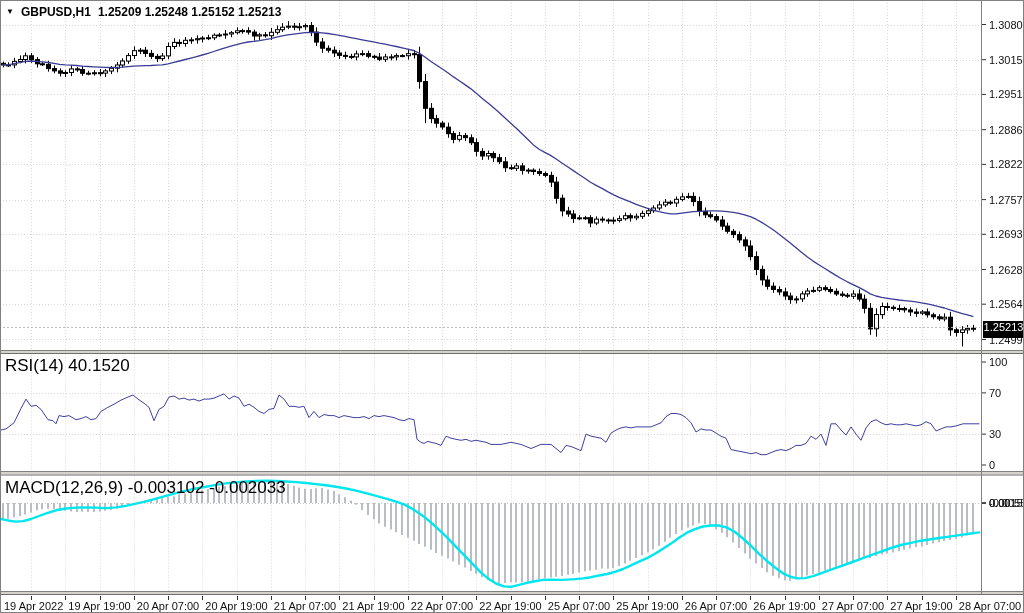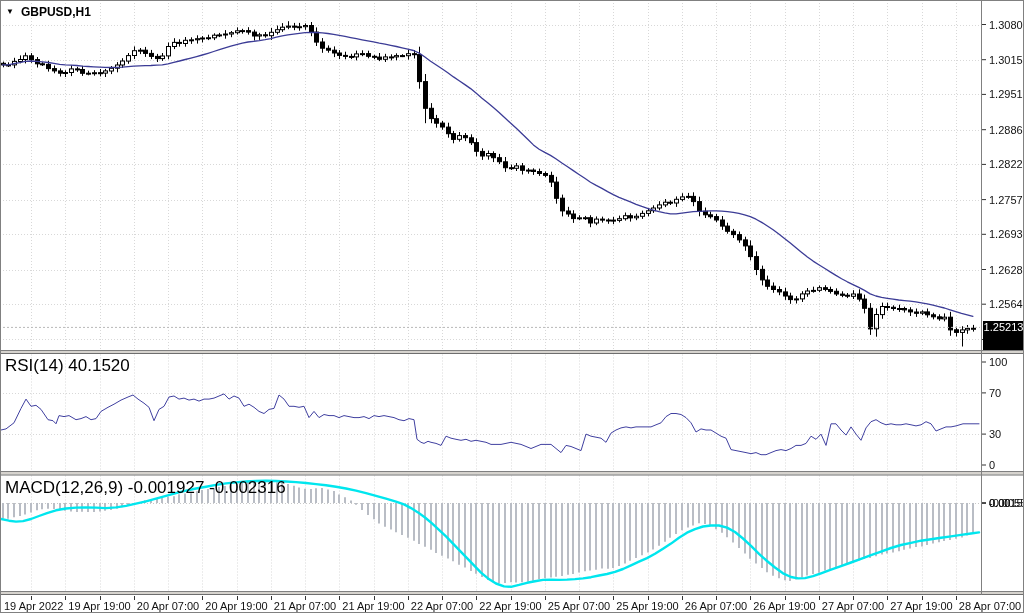--- a/index.html
+++ b/index.html
@@ -744,6 +744,7 @@
   <div class="title-bar">
     <span class="dd-icon">▼</span>
     <span>GBPUSD,H1</span>
+    <span>1.25209 1.25248 1.25152 1.25213</span>
   </div>
 
   <div id="rsi-label" class="ind-label">RSI(14) 40.1520</div>

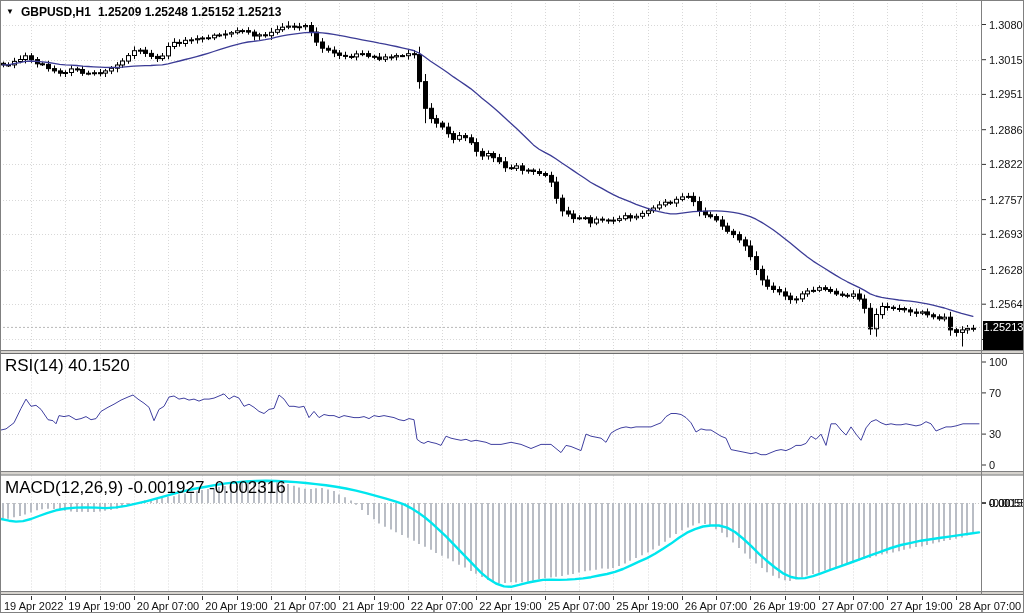--- a/index.html
+++ b/index.html
@@ -14,7 +14,7 @@
   .ind-label{position:absolute;left:4px;font-size:17px;color:#000;z-index:5;}
   #rsi-label{top:355px;}
   #macd-label{top:477px;}
-  #price-tag{position:absolute;left:982px;top:320px;width:41px;height:29px;
+  #price-tag{position:absolute;left:982px;top:320px;width:41px;height:17px;
              background:#000;color:#fff;font-size:11px;line-height:13px;
              text-align:center;z-index:6;}
   .panel-hit{position:absolute;left:0;width:980px;z-index:2;}

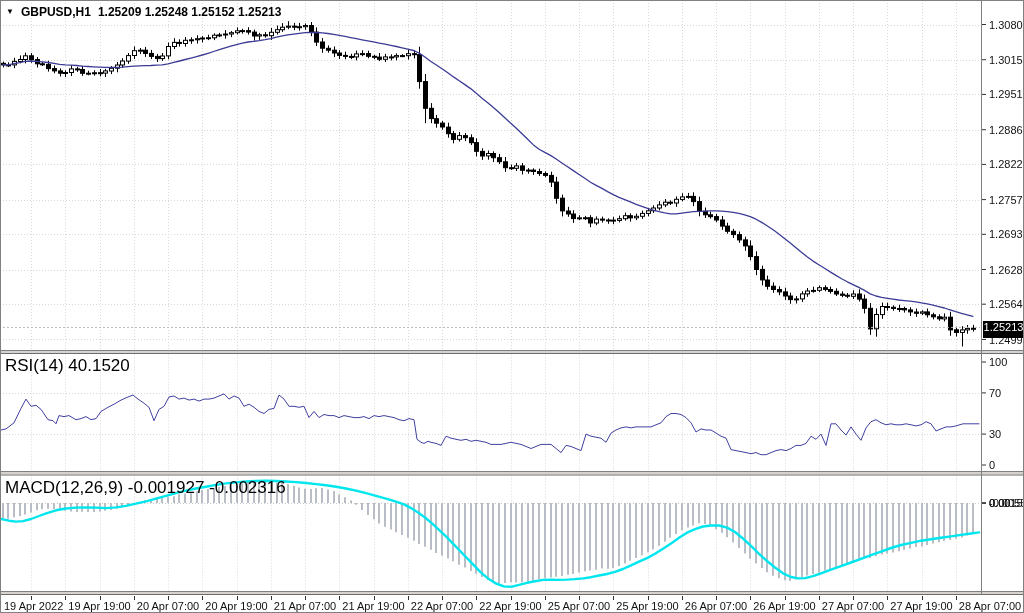--- a/index.html
+++ b/index.html
@@ -748,7 +748,7 @@
   </div>
 
   <div id="rsi-label" class="ind-label">RSI(14) 40.1520</div>
-  <div id="macd-label" class="ind-label">MACD(12,26,9) -0.001927 -0.002316</div>
+  <div id="macd-label" class="ind-label">MACD(12,26,9) -0.003102 -0.002033</div>
   <div id="price-tag">1.25213</div>
 </div>
 

